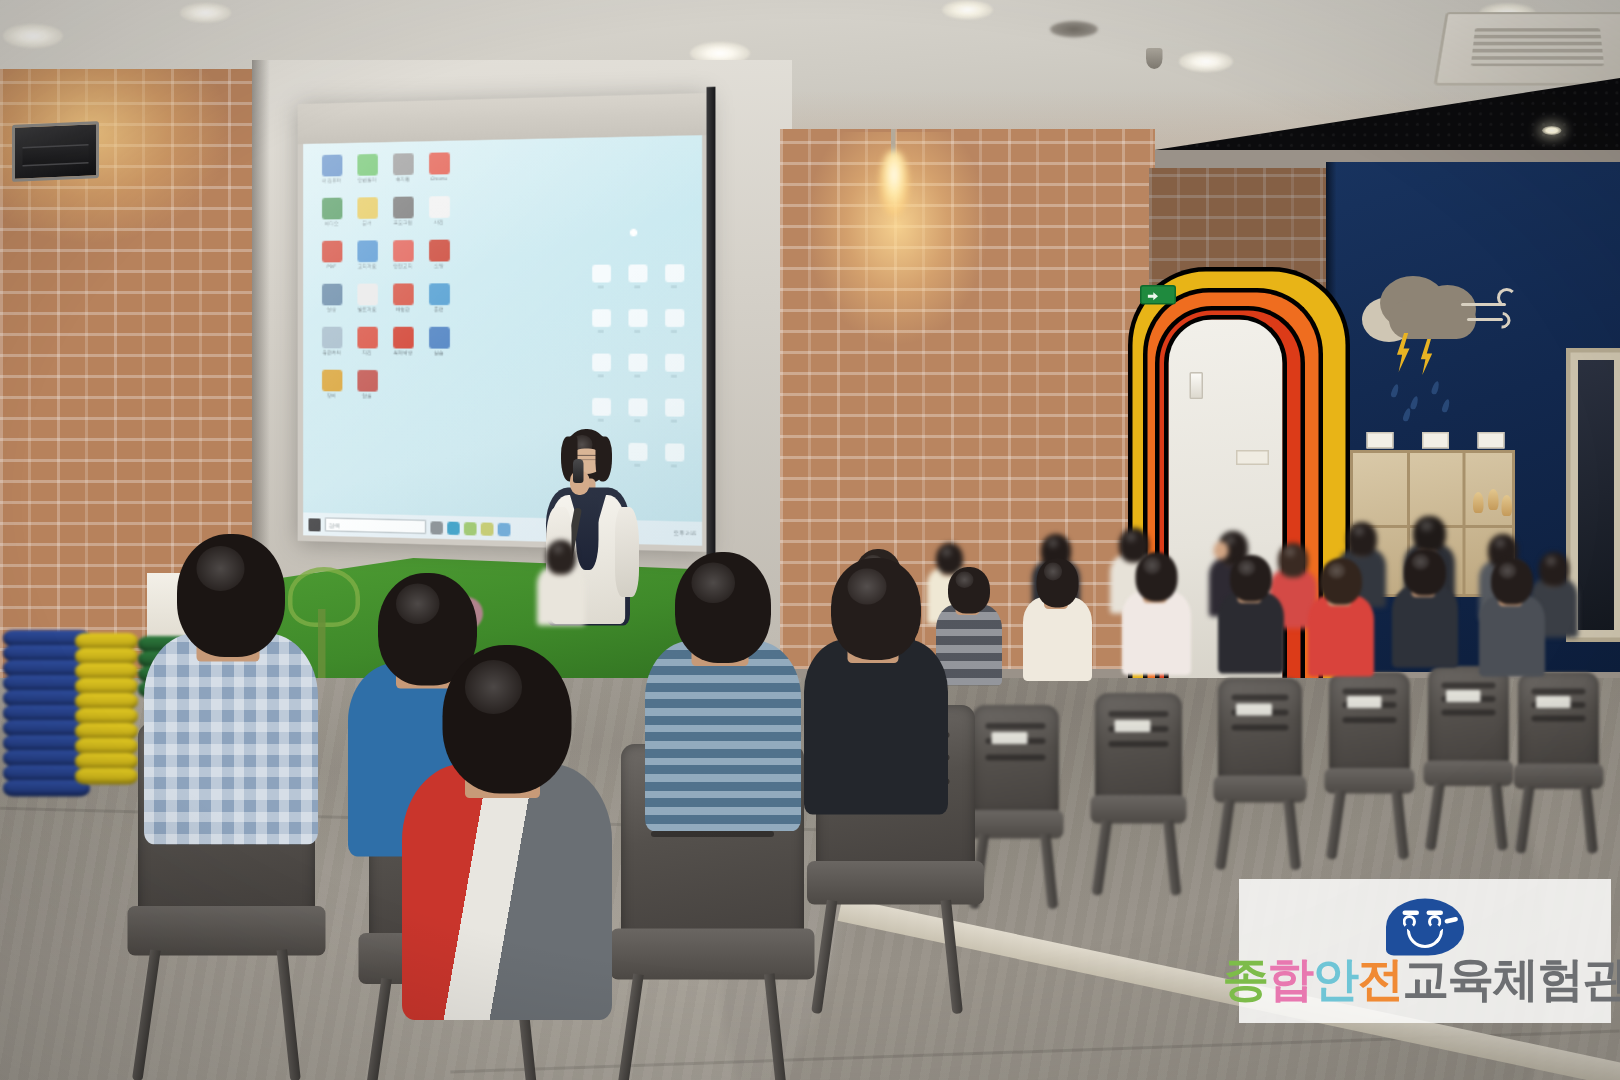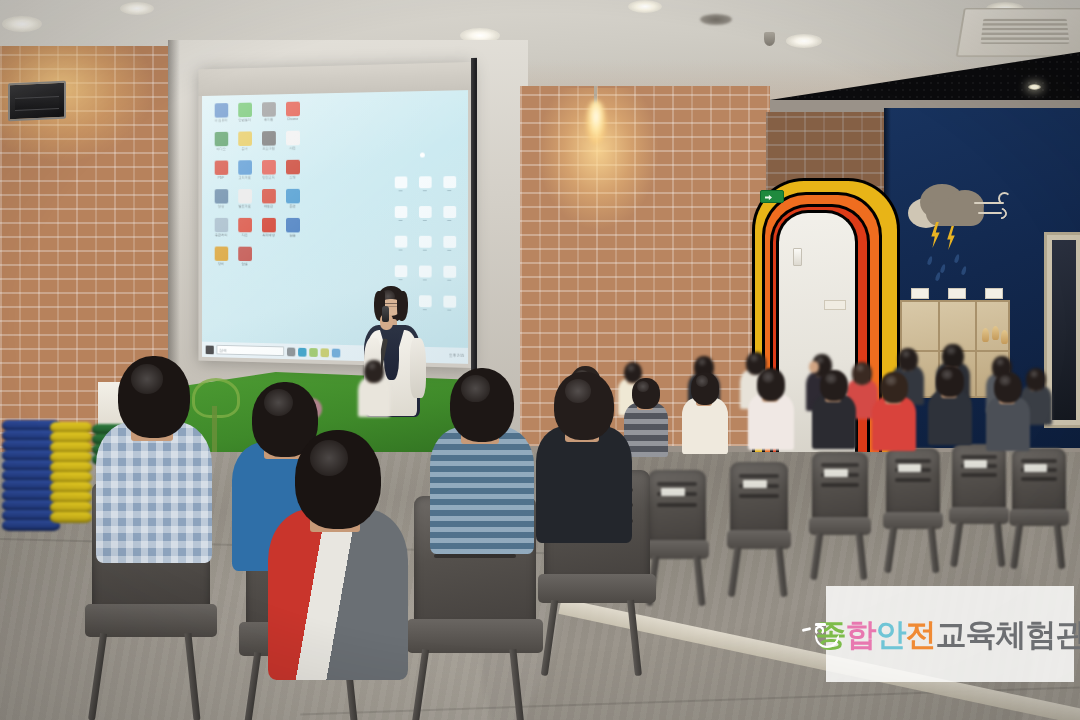--- a/index.html
+++ b/index.html
@@ -425,7 +425,7 @@
   .logo-box {
     position: absolute; left: 826px; top: 586px; width: 248px; height: 96px;
     background: rgba(252,252,250,0.86);
-    display: flex; flex-direction: row; align-items: center; justify-content: center;
+    display: flex; flex-direction: column; align-items: center; justify-content: center;
     gap: 1px;
   }
   .logo-mark {

